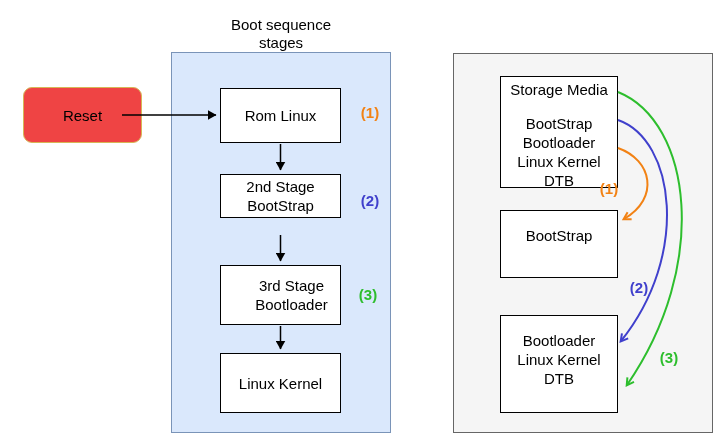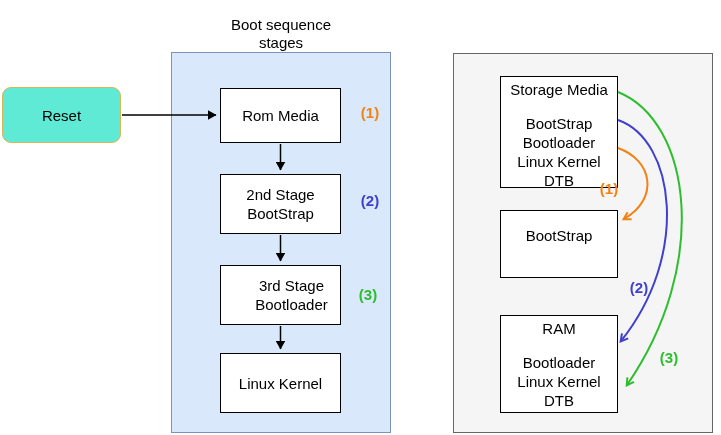--- a/index.html
+++ b/index.html
@@ -63,7 +63,7 @@
   <div class="abs panel panel-blue" style="background-color: rgb(218, 232, 252); border-color: rgb(122, 148, 184);"></div>
   <div class="abs panel panel-gray" style="background-color: rgb(245, 245, 245); border-color: rgb(102, 102, 102);"></div>
 
-  <div class="abs reset-box" style="background-color: #5eead4; border-color: rgb(214, 182, 86);">
+  <div class="abs reset-box" style="background-color: #ef4444; border-color: rgb(214, 182, 86); margin-left: 21px;">
     <span>Reset</span>
   </div>
 

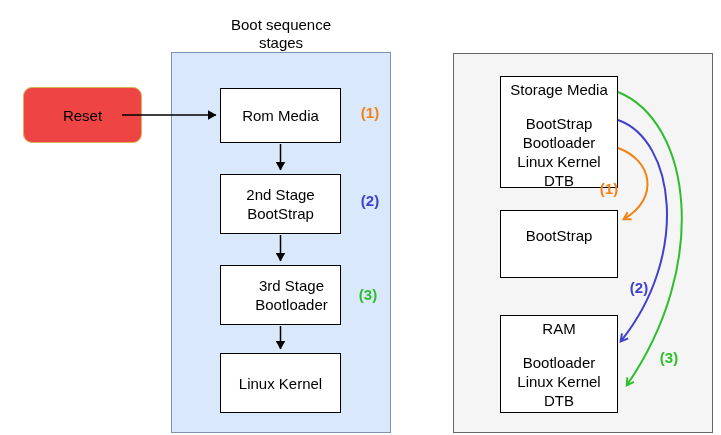--- a/index.html
+++ b/index.html
@@ -68,7 +68,7 @@
   </div>
 
   <div class="abs nbox nbox1">
-    <span>Rom Media</span>
+    <span>Rom Linux</span>
   </div>
   <div class="abs nbox nbox2">
     <span>2nd Stage

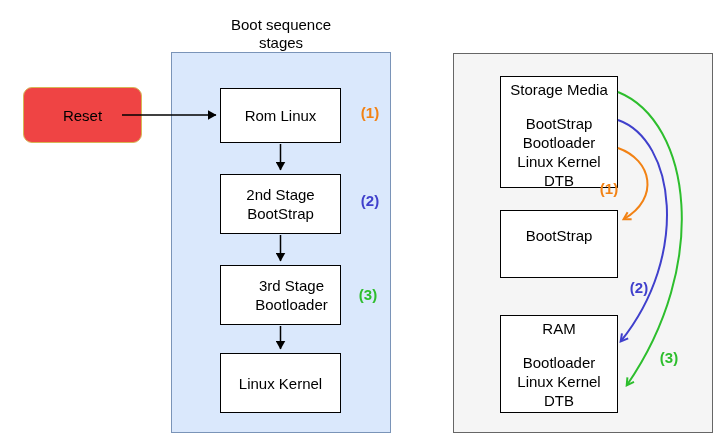--- a/index.html
+++ b/index.html
@@ -29,7 +29,7 @@
     white-space:pre-line;
   }
   .nbox1 { left:220px; top:88px;  width:121px; height:55px; }
-  .nbox2 { left:220px; top:174px; width:121px; height:60px; }
+  .nbox2 { left:220px; top:174px; width:121px; height:44px; }
   .nbox3 { left:220px; top:265px; width:121px; height:60px;padding-left:22px; }
   .nbox4 { left:220px; top:353px; width:121px; height:60px; }
   .stage-label {

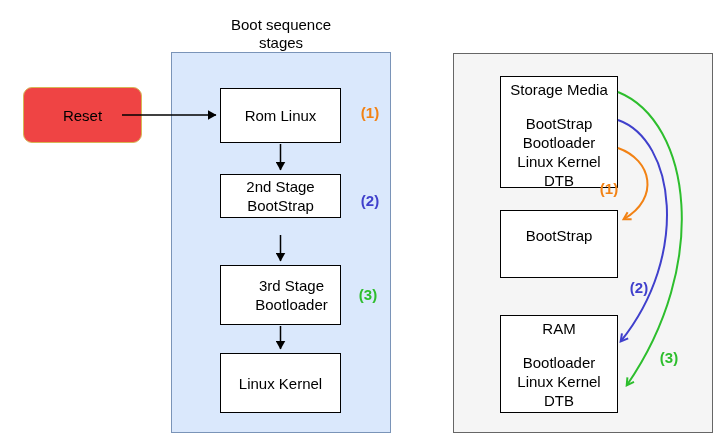--- a/index.html
+++ b/index.html
@@ -99,7 +99,6 @@
     <div>BootStrap</div>
   </div>
   <div class="abs rbox rbox3">
-    <div class="rtitle">RAM</div>
     <div class="rgap"></div>
     <div>Bootloader</div>
     <div>Linux Kernel</div>

